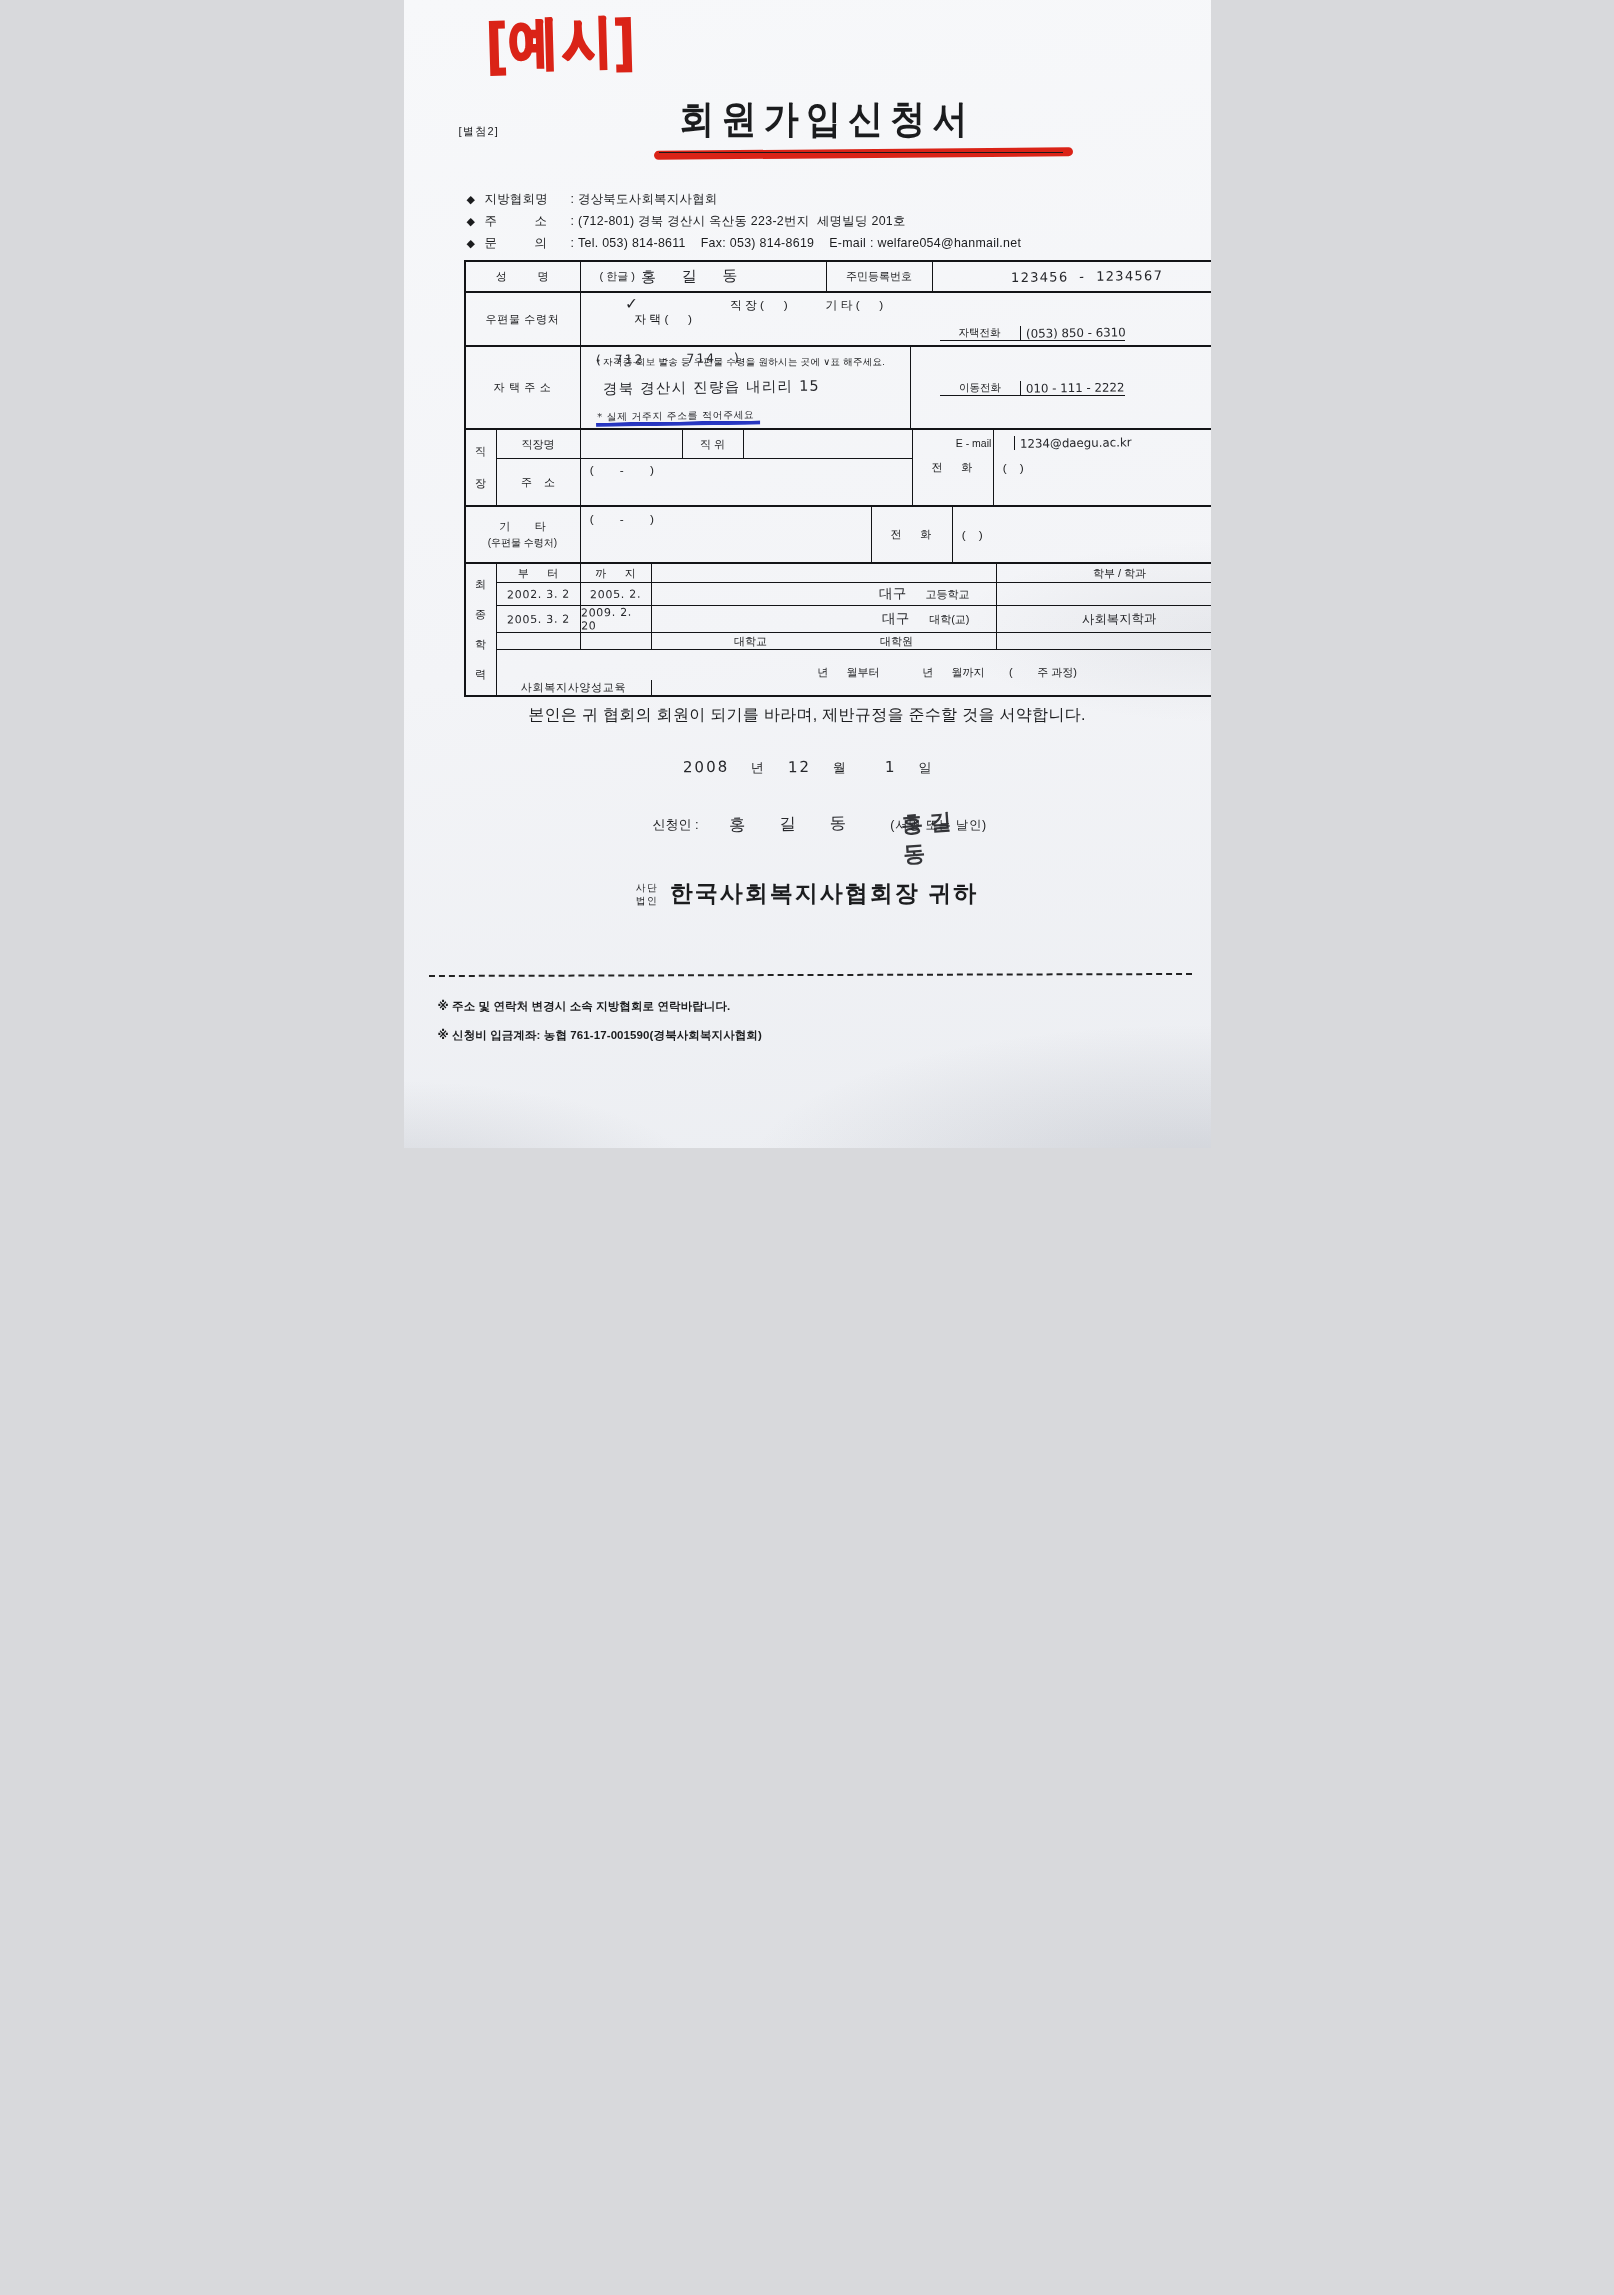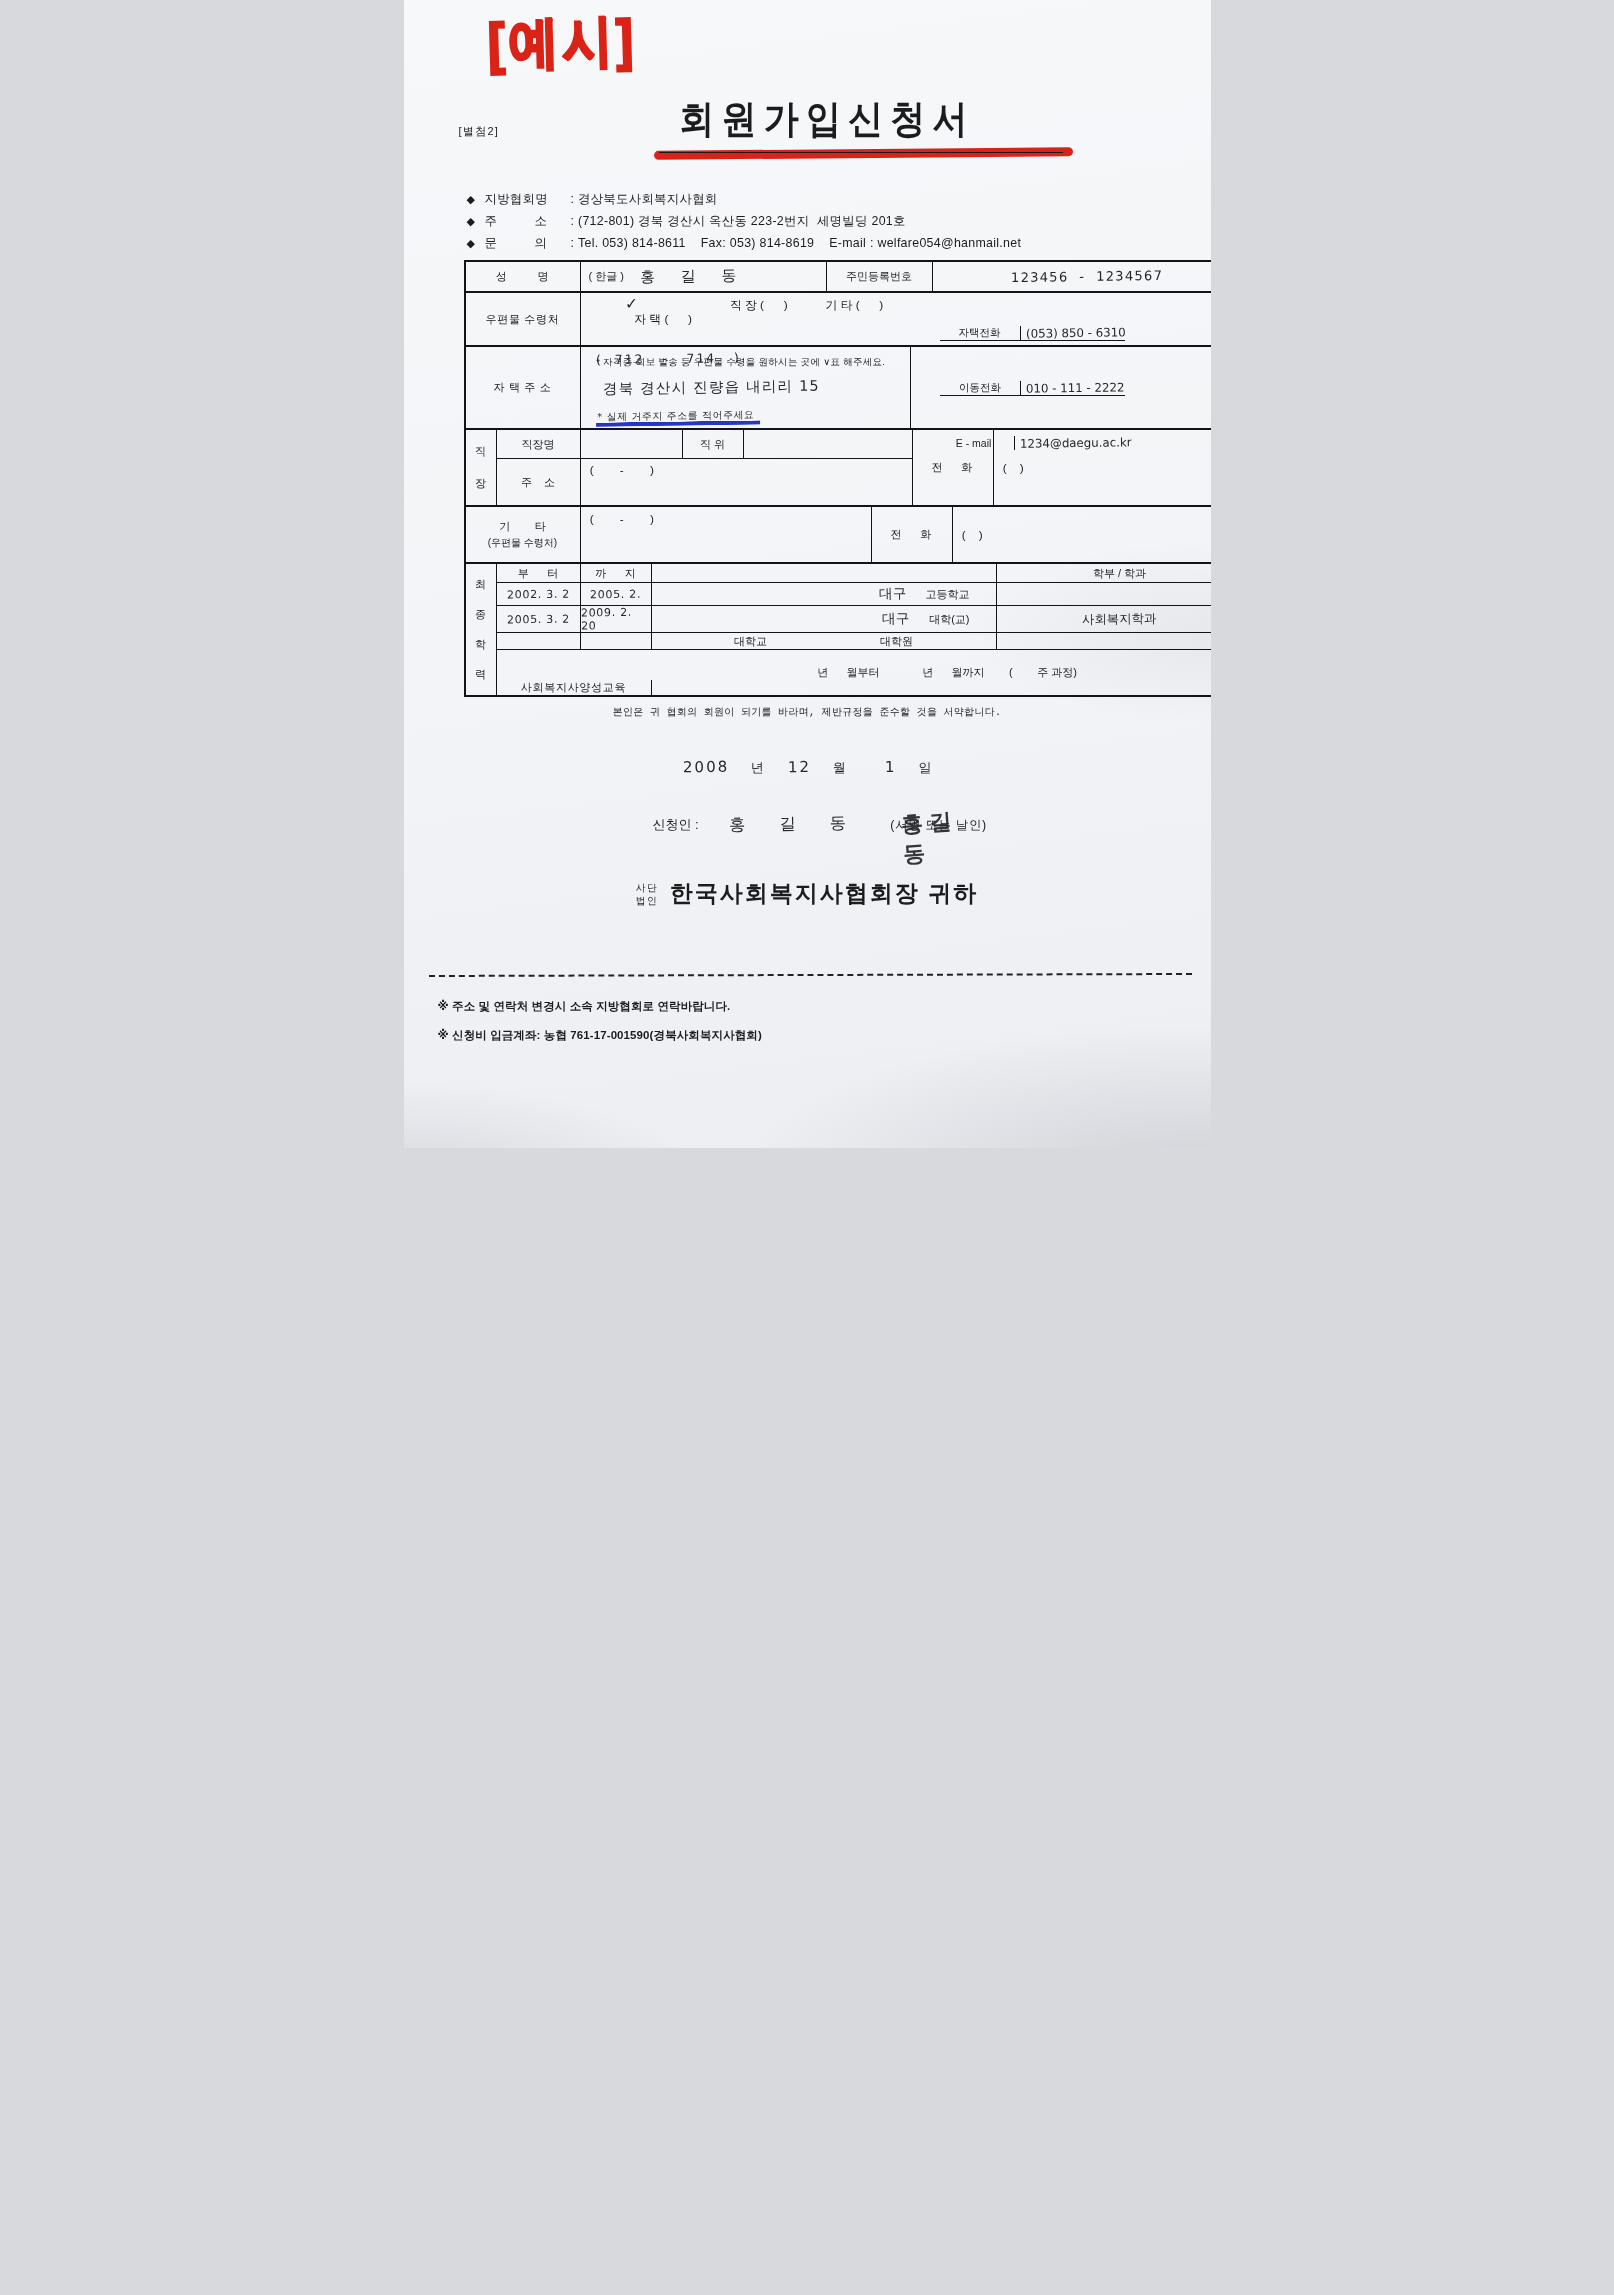--- a/index.html
+++ b/index.html
@@ -54,7 +54,7 @@
   .vside{display:flex;flex-direction:column;align-items:center;justify-content:space-around;padding:5.2px 0;}
   
   .rA{height:31px;}
-  .rA .name-cell{justify-content:flex-start;padding-left:8px;gap:16px;}
+  .rA .name-cell{justify-content:flex-start;padding-left:19px;gap:6px;}
   .hand-name{font-size:15px;letter-spacing:10.5px;}
   .hand-rrn{font-size:13px;letter-spacing:1.3px;}
   

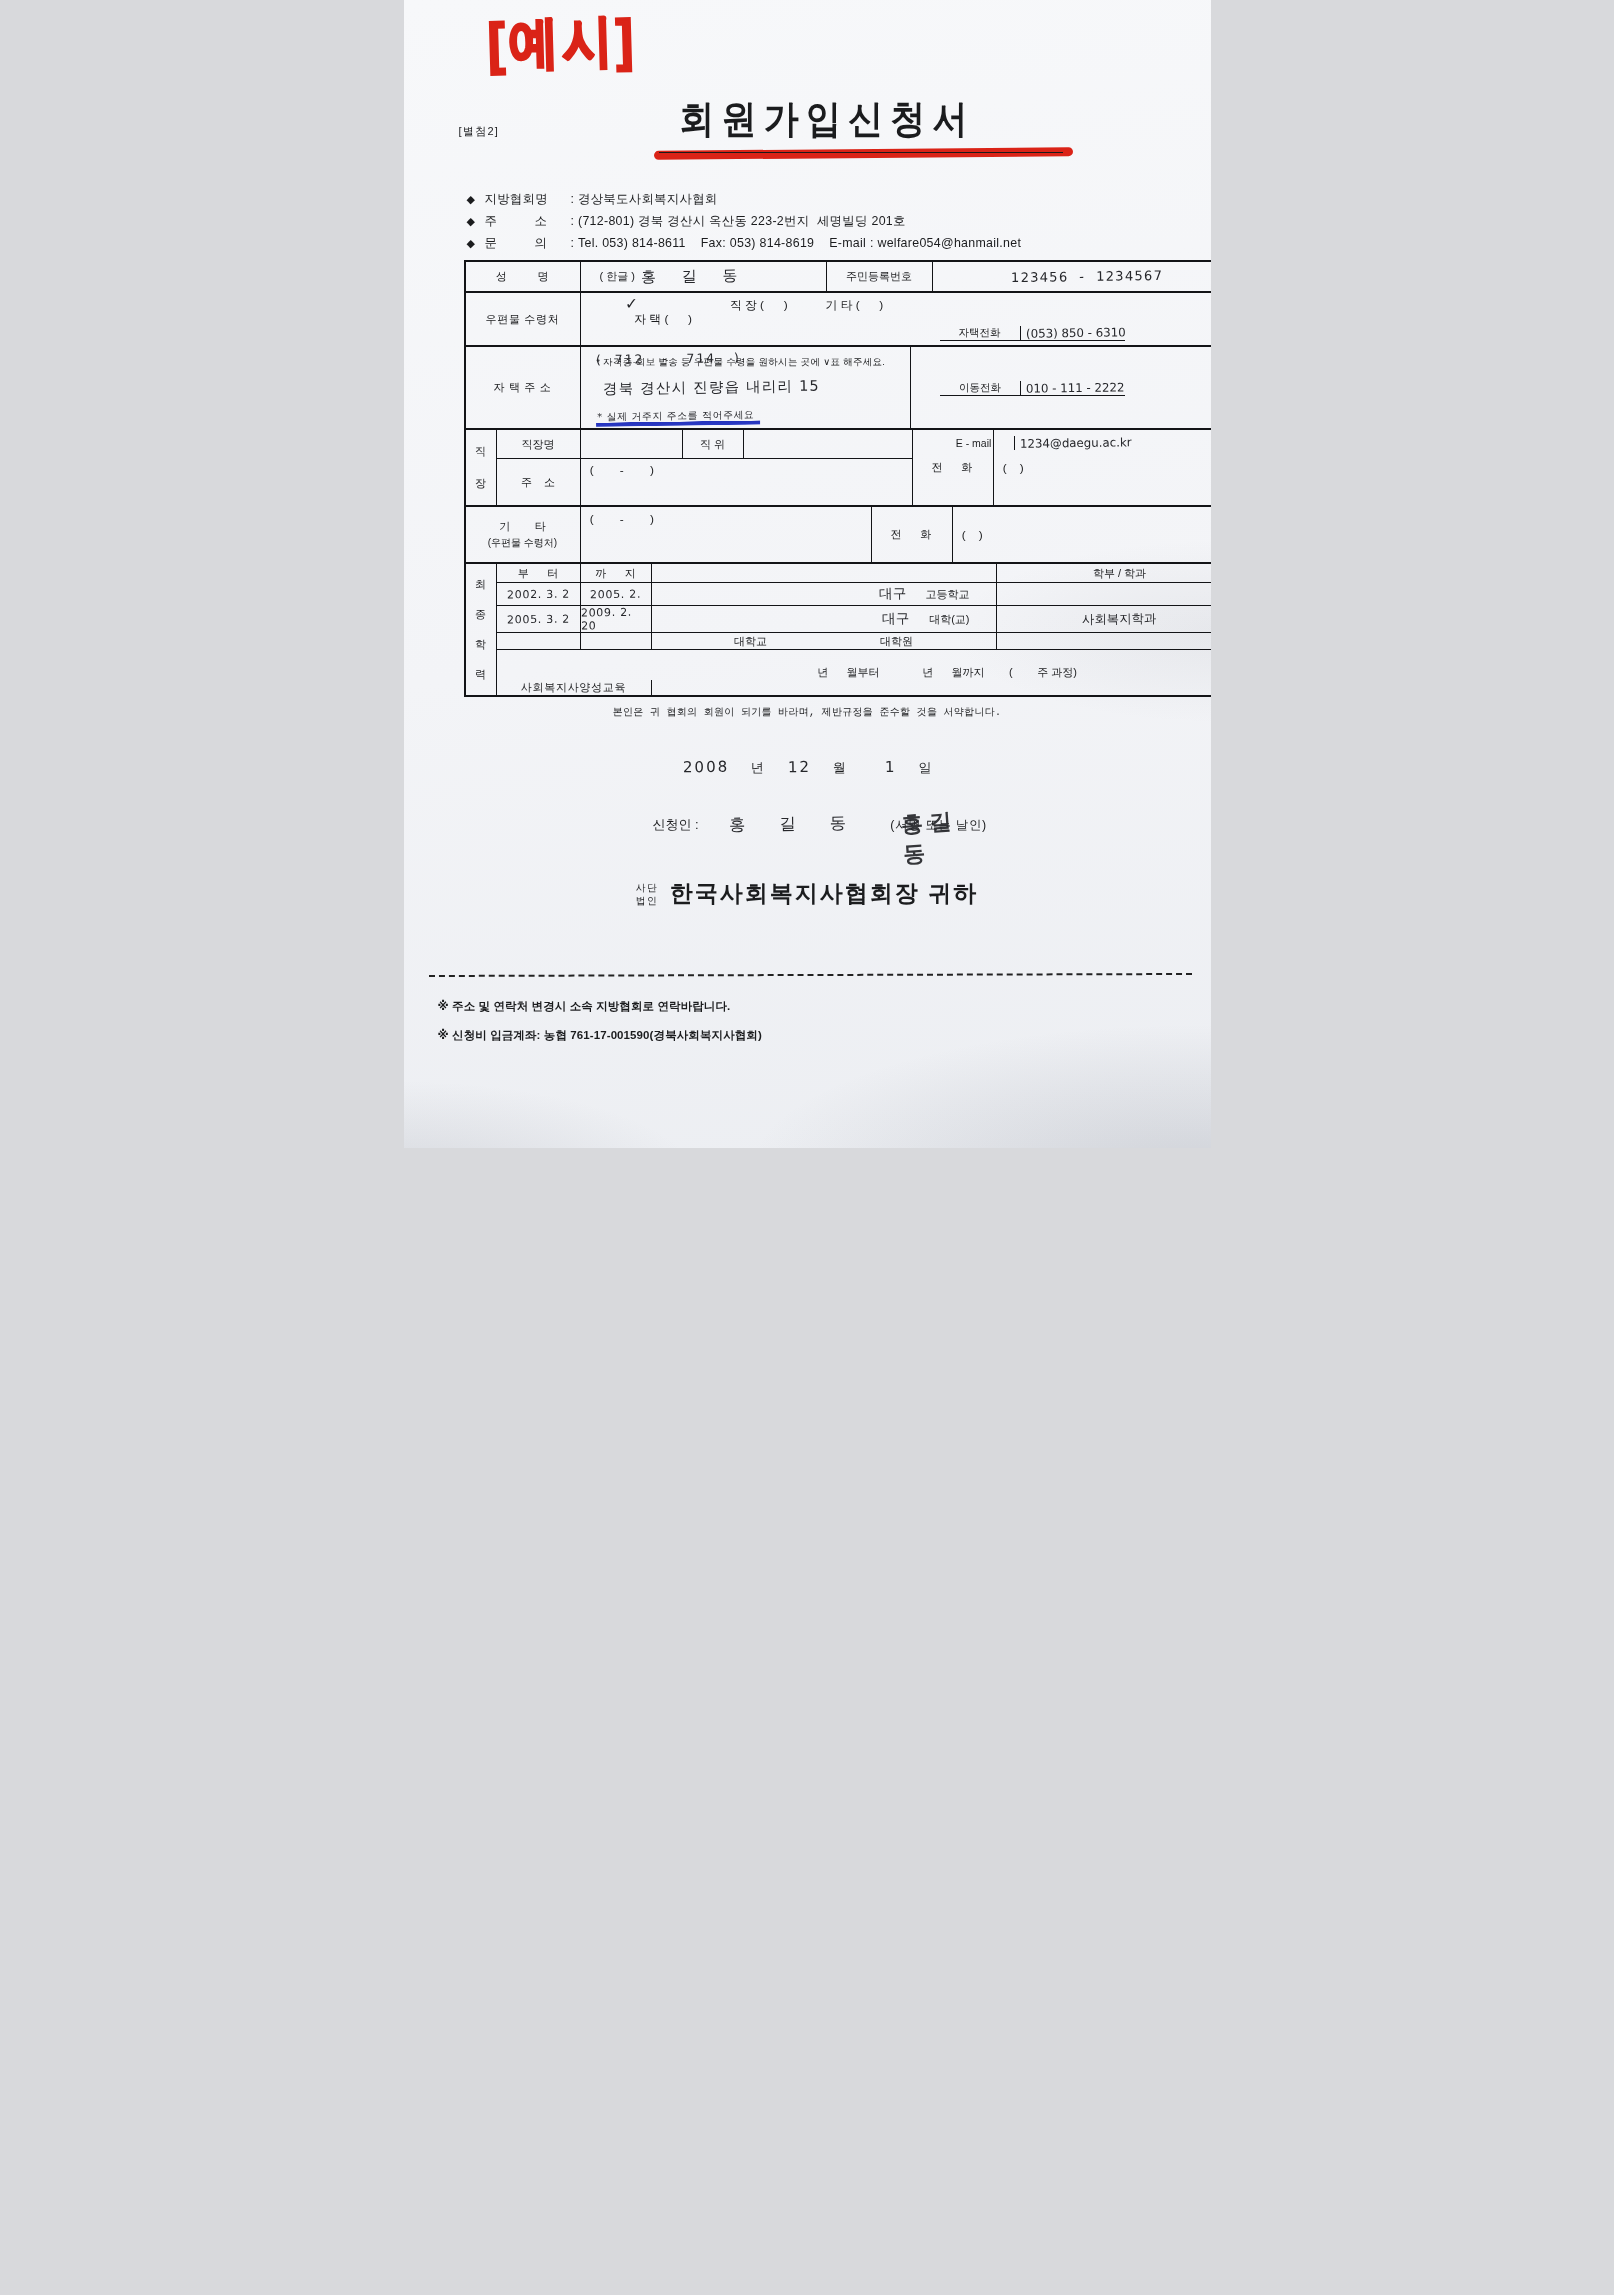--- a/index.html
+++ b/index.html
@@ -113,7 +113,7 @@
   .hand-dept{font-size:12.4px;}
   
   .pledge{position:absolute;left:0;top:705px;width:100%;text-align:center;
-    font-family:Liberation Mono, monospace;font-size:10px;letter-spacing:0.3px;}
+    font-family:Liberation Sans, sans-serif;font-size:16px;letter-spacing:0.3px;}
   .dateline{position:absolute;left:0;top:758px;width:100%;display:flex;justify-content:center;gap:22px;
     font-family:"Liberation Serif","DejaVu Serif",serif;font-size:13px;align-items:baseline;}
   .dateline .hand{font-size:15px;letter-spacing:2px;}

